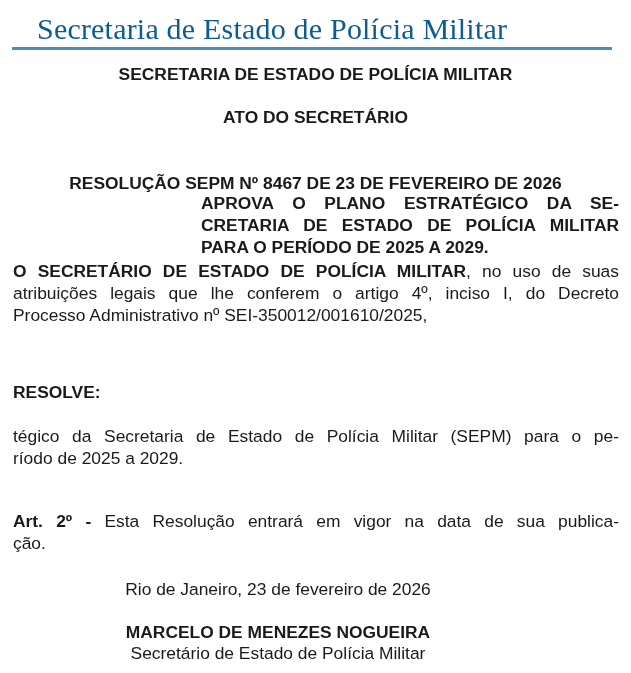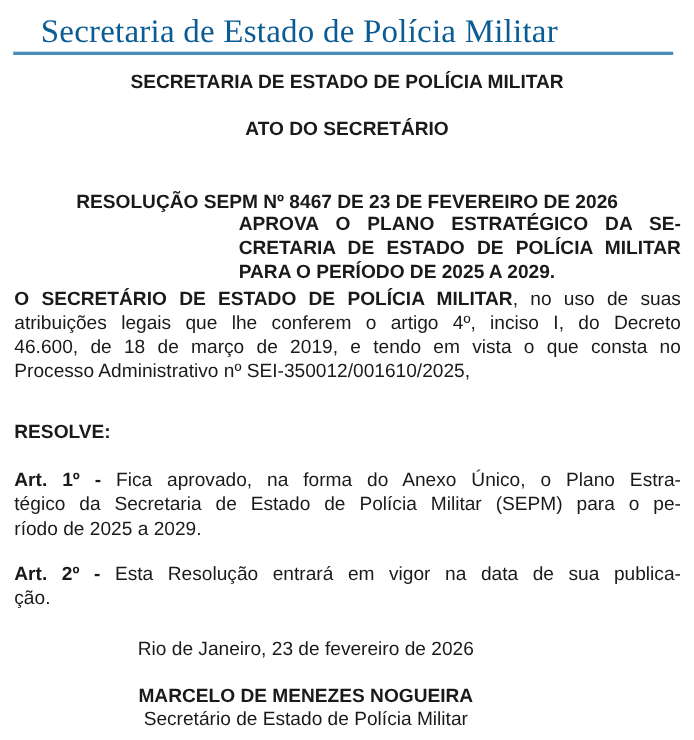--- a/index.html
+++ b/index.html
@@ -20,7 +20,7 @@
     position: absolute; left: 201px; top: 192px; width: 418px;
     font-weight: bold; text-align: justify; text-align-last: left; line-height: 22px;
   }
-  .summary .ln { display: block; text-align: justify; text-align-last: justify; margin-left: 16px; }
+  .summary .ln { display: block; text-align: justify; text-align-last: justify; }
   .summary .ln.last { text-align-last: left; }
   .para {
     position: absolute; left: 13px; width: 606px; line-height: 22px;

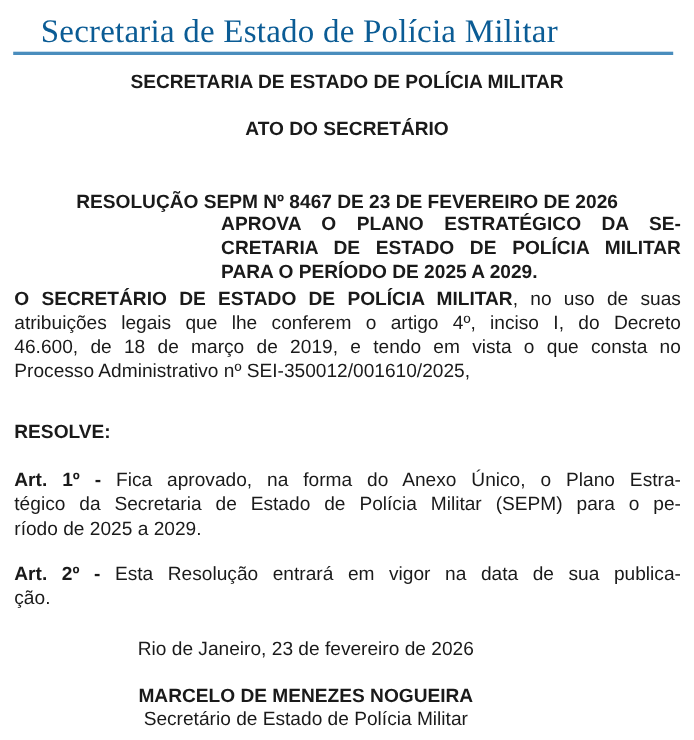--- a/index.html
+++ b/index.html
@@ -50,7 +50,6 @@
   <div class="para" style="top:260px;">
     <span class="ln"><span class="b">O SECRETÁRIO DE ESTADO DE POLÍCIA MILITAR</span><span>, no uso de suas</span></span>
     <span class="ln">atribuições legais que lhe conferem o artigo 4º, inciso I, do Decreto</span>
-    <span class="ln">46.600, de 18 de março de 2019, e tendo em vista o que consta no</span>
     <span class="ln last">Processo Administrativo nº SEI-350012/001610/2025,</span>
   </div>
 

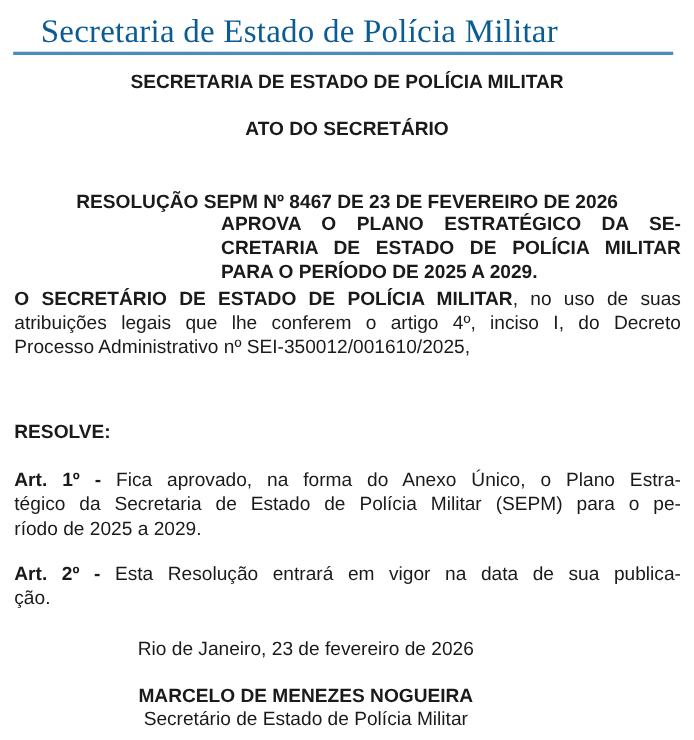--- a/index.html
+++ b/index.html
@@ -56,7 +56,6 @@
   <div class="para b" style="top:381px;">RESOLVE:</div>
 
   <div class="para" style="top:425px;">
-    <span class="ln"><span class="b">Art. 1º -</span><span> Fica aprovado, na forma do Anexo Único, o Plano Estra-</span></span>
     <span class="ln">tégico da Secretaria de Estado de Polícia Militar (SEPM) para o pe-</span>
     <span class="ln last">ríodo de 2025 a 2029.</span>
   </div>

